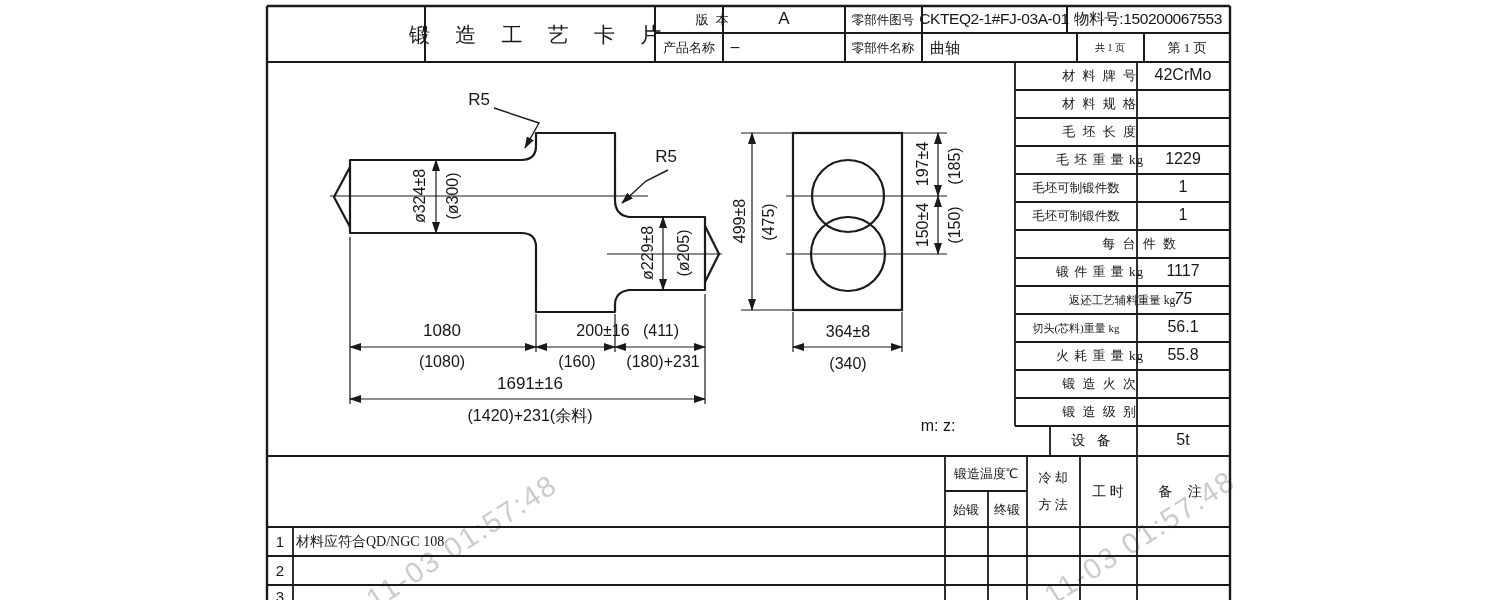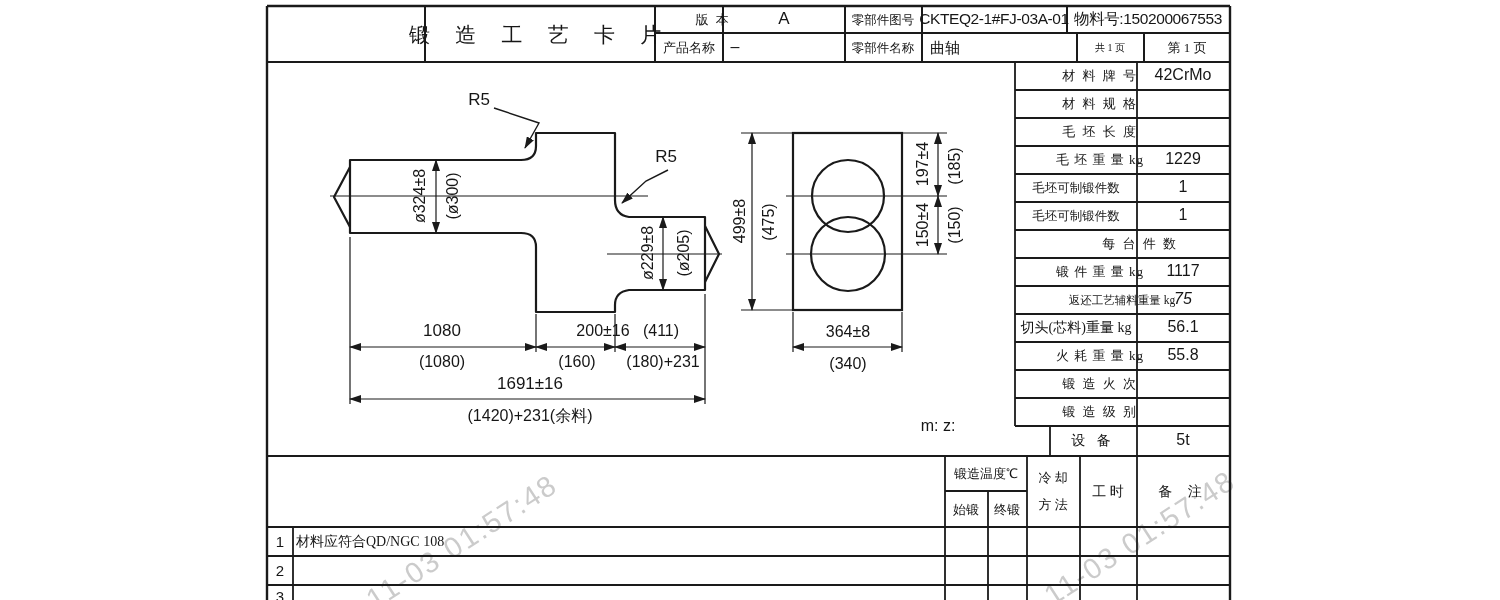--- a/index.html
+++ b/index.html
@@ -140,7 +140,7 @@
   <span class="t val" style="left:1183px;top:271px;">1117</span>
   <span class="t cjk lab-sm" style="left:1076px;top:300px;margin-left:46px;">返还工艺辅料重量 kg</span>
   <span class="t val" style="left:1183px;top:299px;font-style:italic;">75</span>
-  <span class="t cjk lab-sm" style="left:1076px;top:328px;font-size:14px;">切头(芯料)重量 kg</span>
+  <span class="t cjk lab-sm" style="left:1076px;top:328px;font-size:11px;">切头(芯料)重量 kg</span>
   <span class="t val" style="left:1183px;top:327px;">56.1</span>
   <span class="t cjk lab" style="left:1076px;top:356px;letter-spacing:1px;">火 耗 重 量 kg</span>
   <span class="t val" style="left:1183px;top:355px;">55.8</span>

